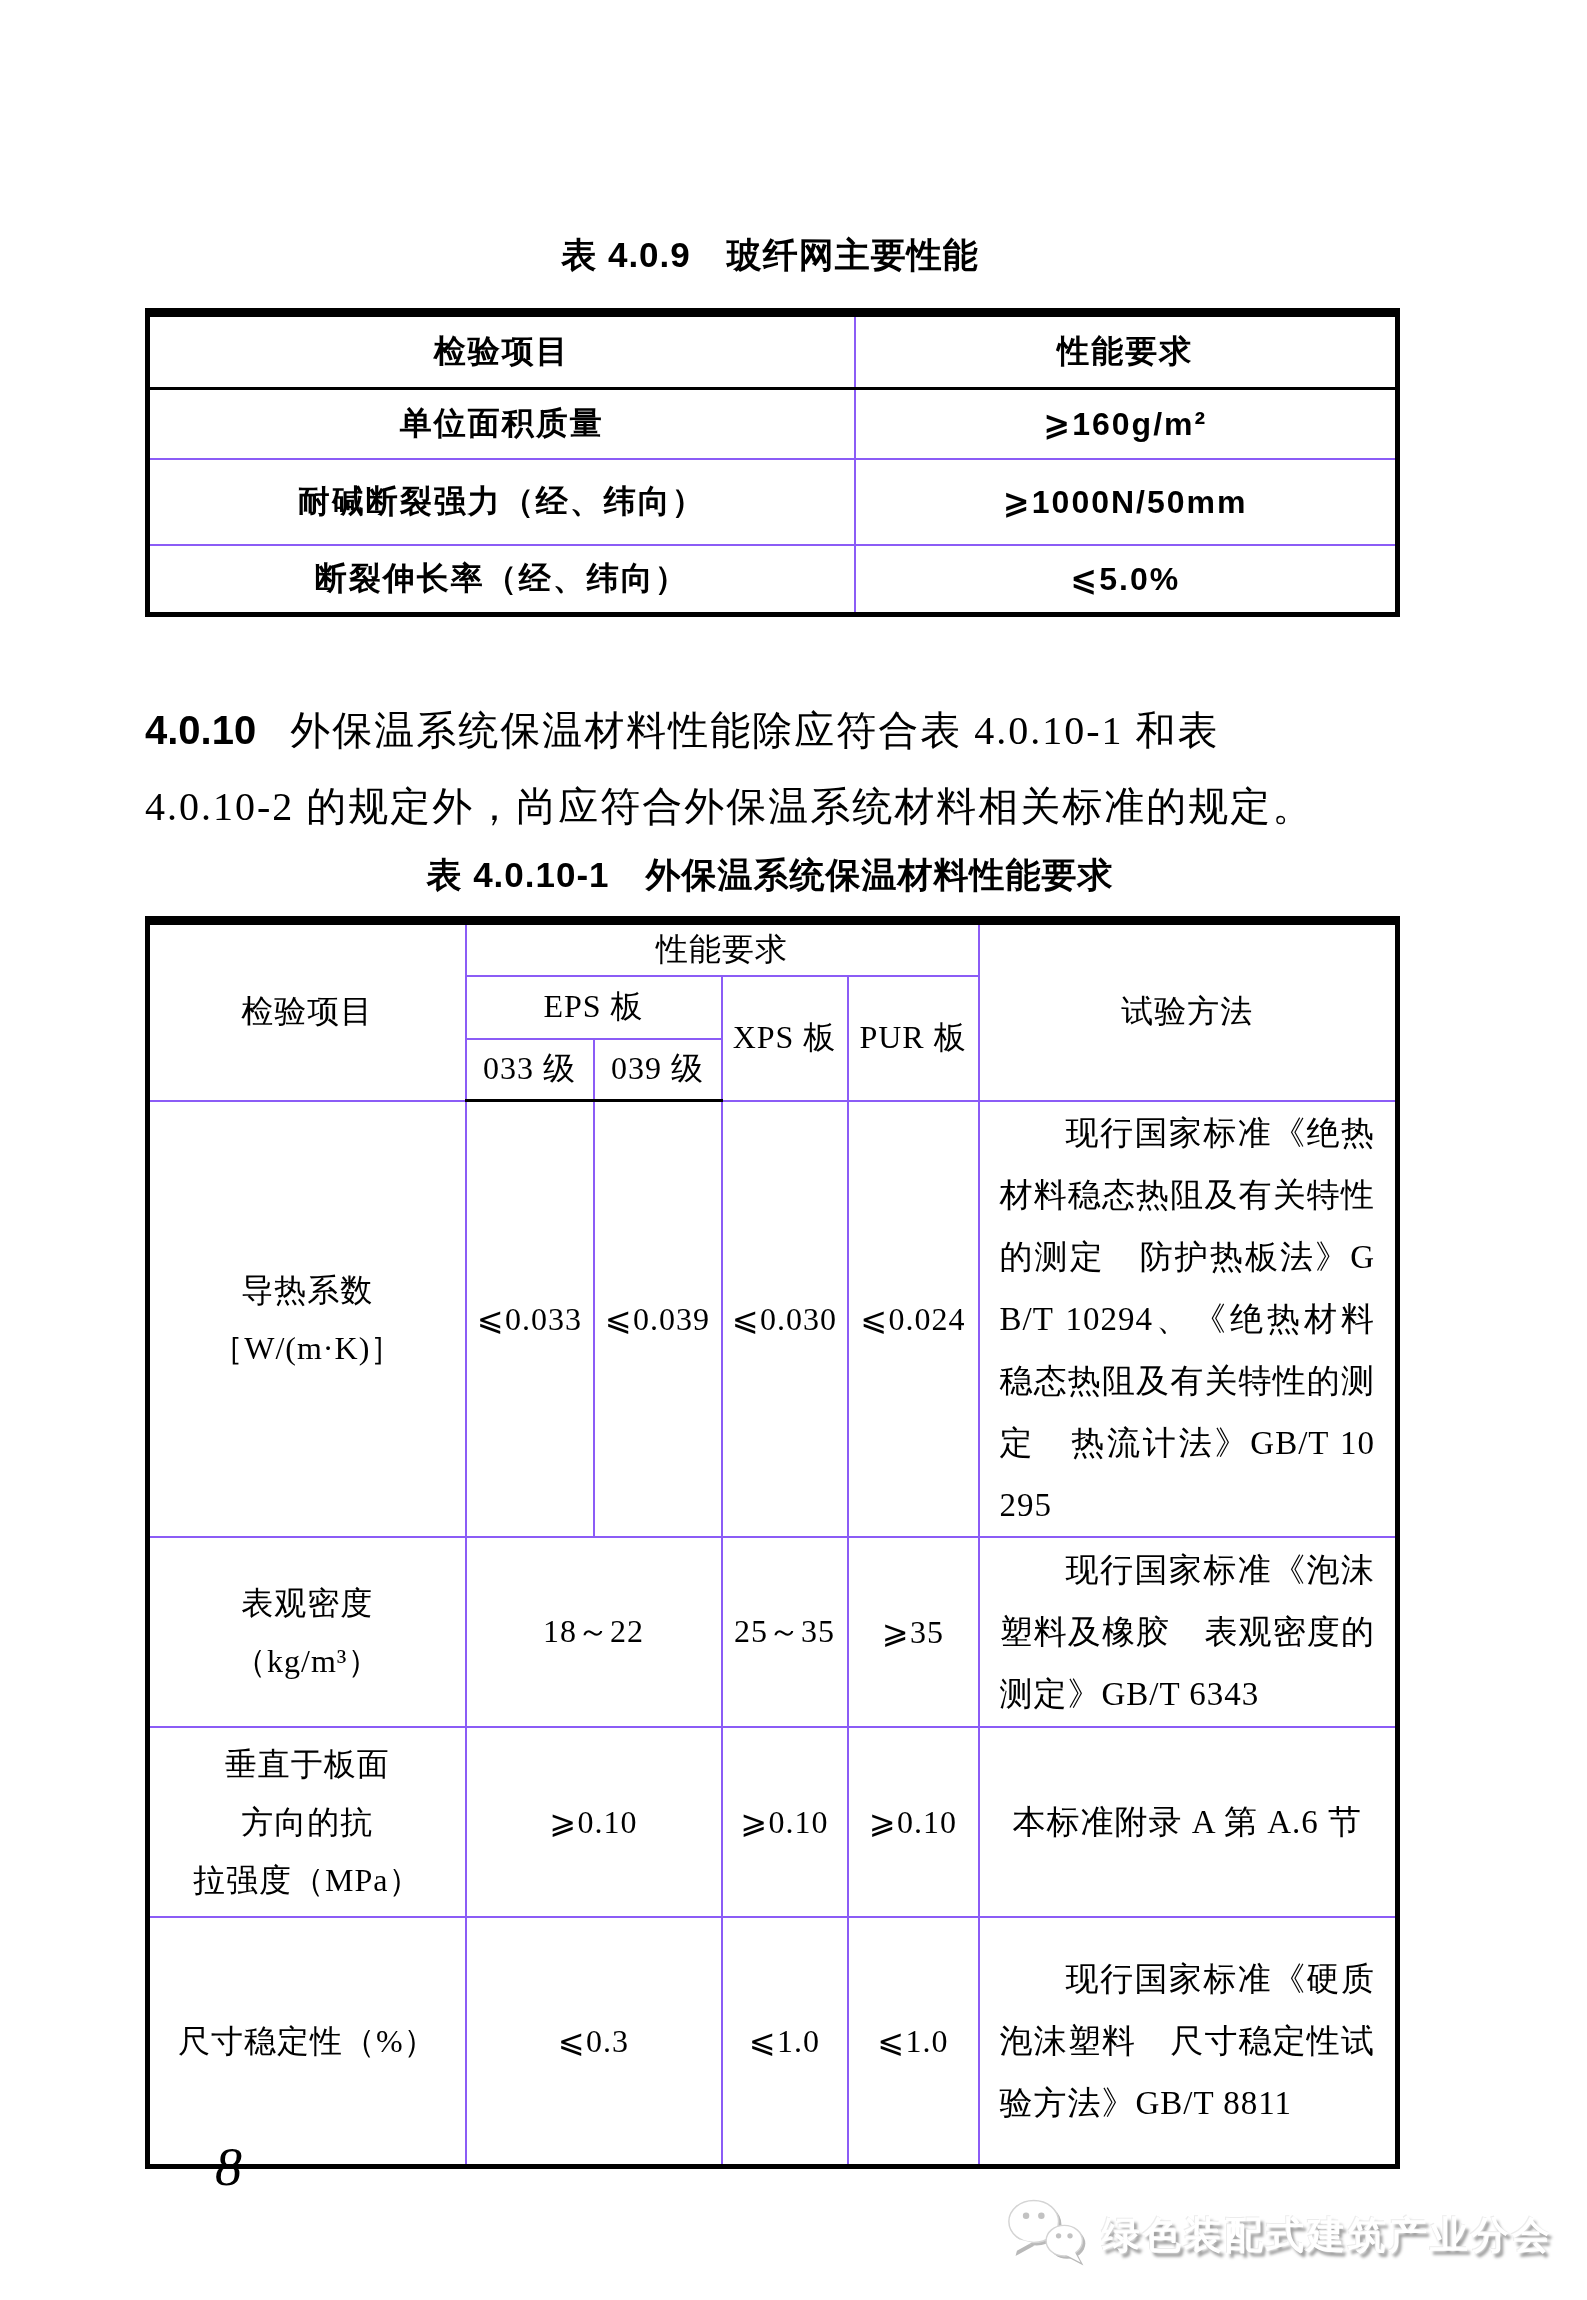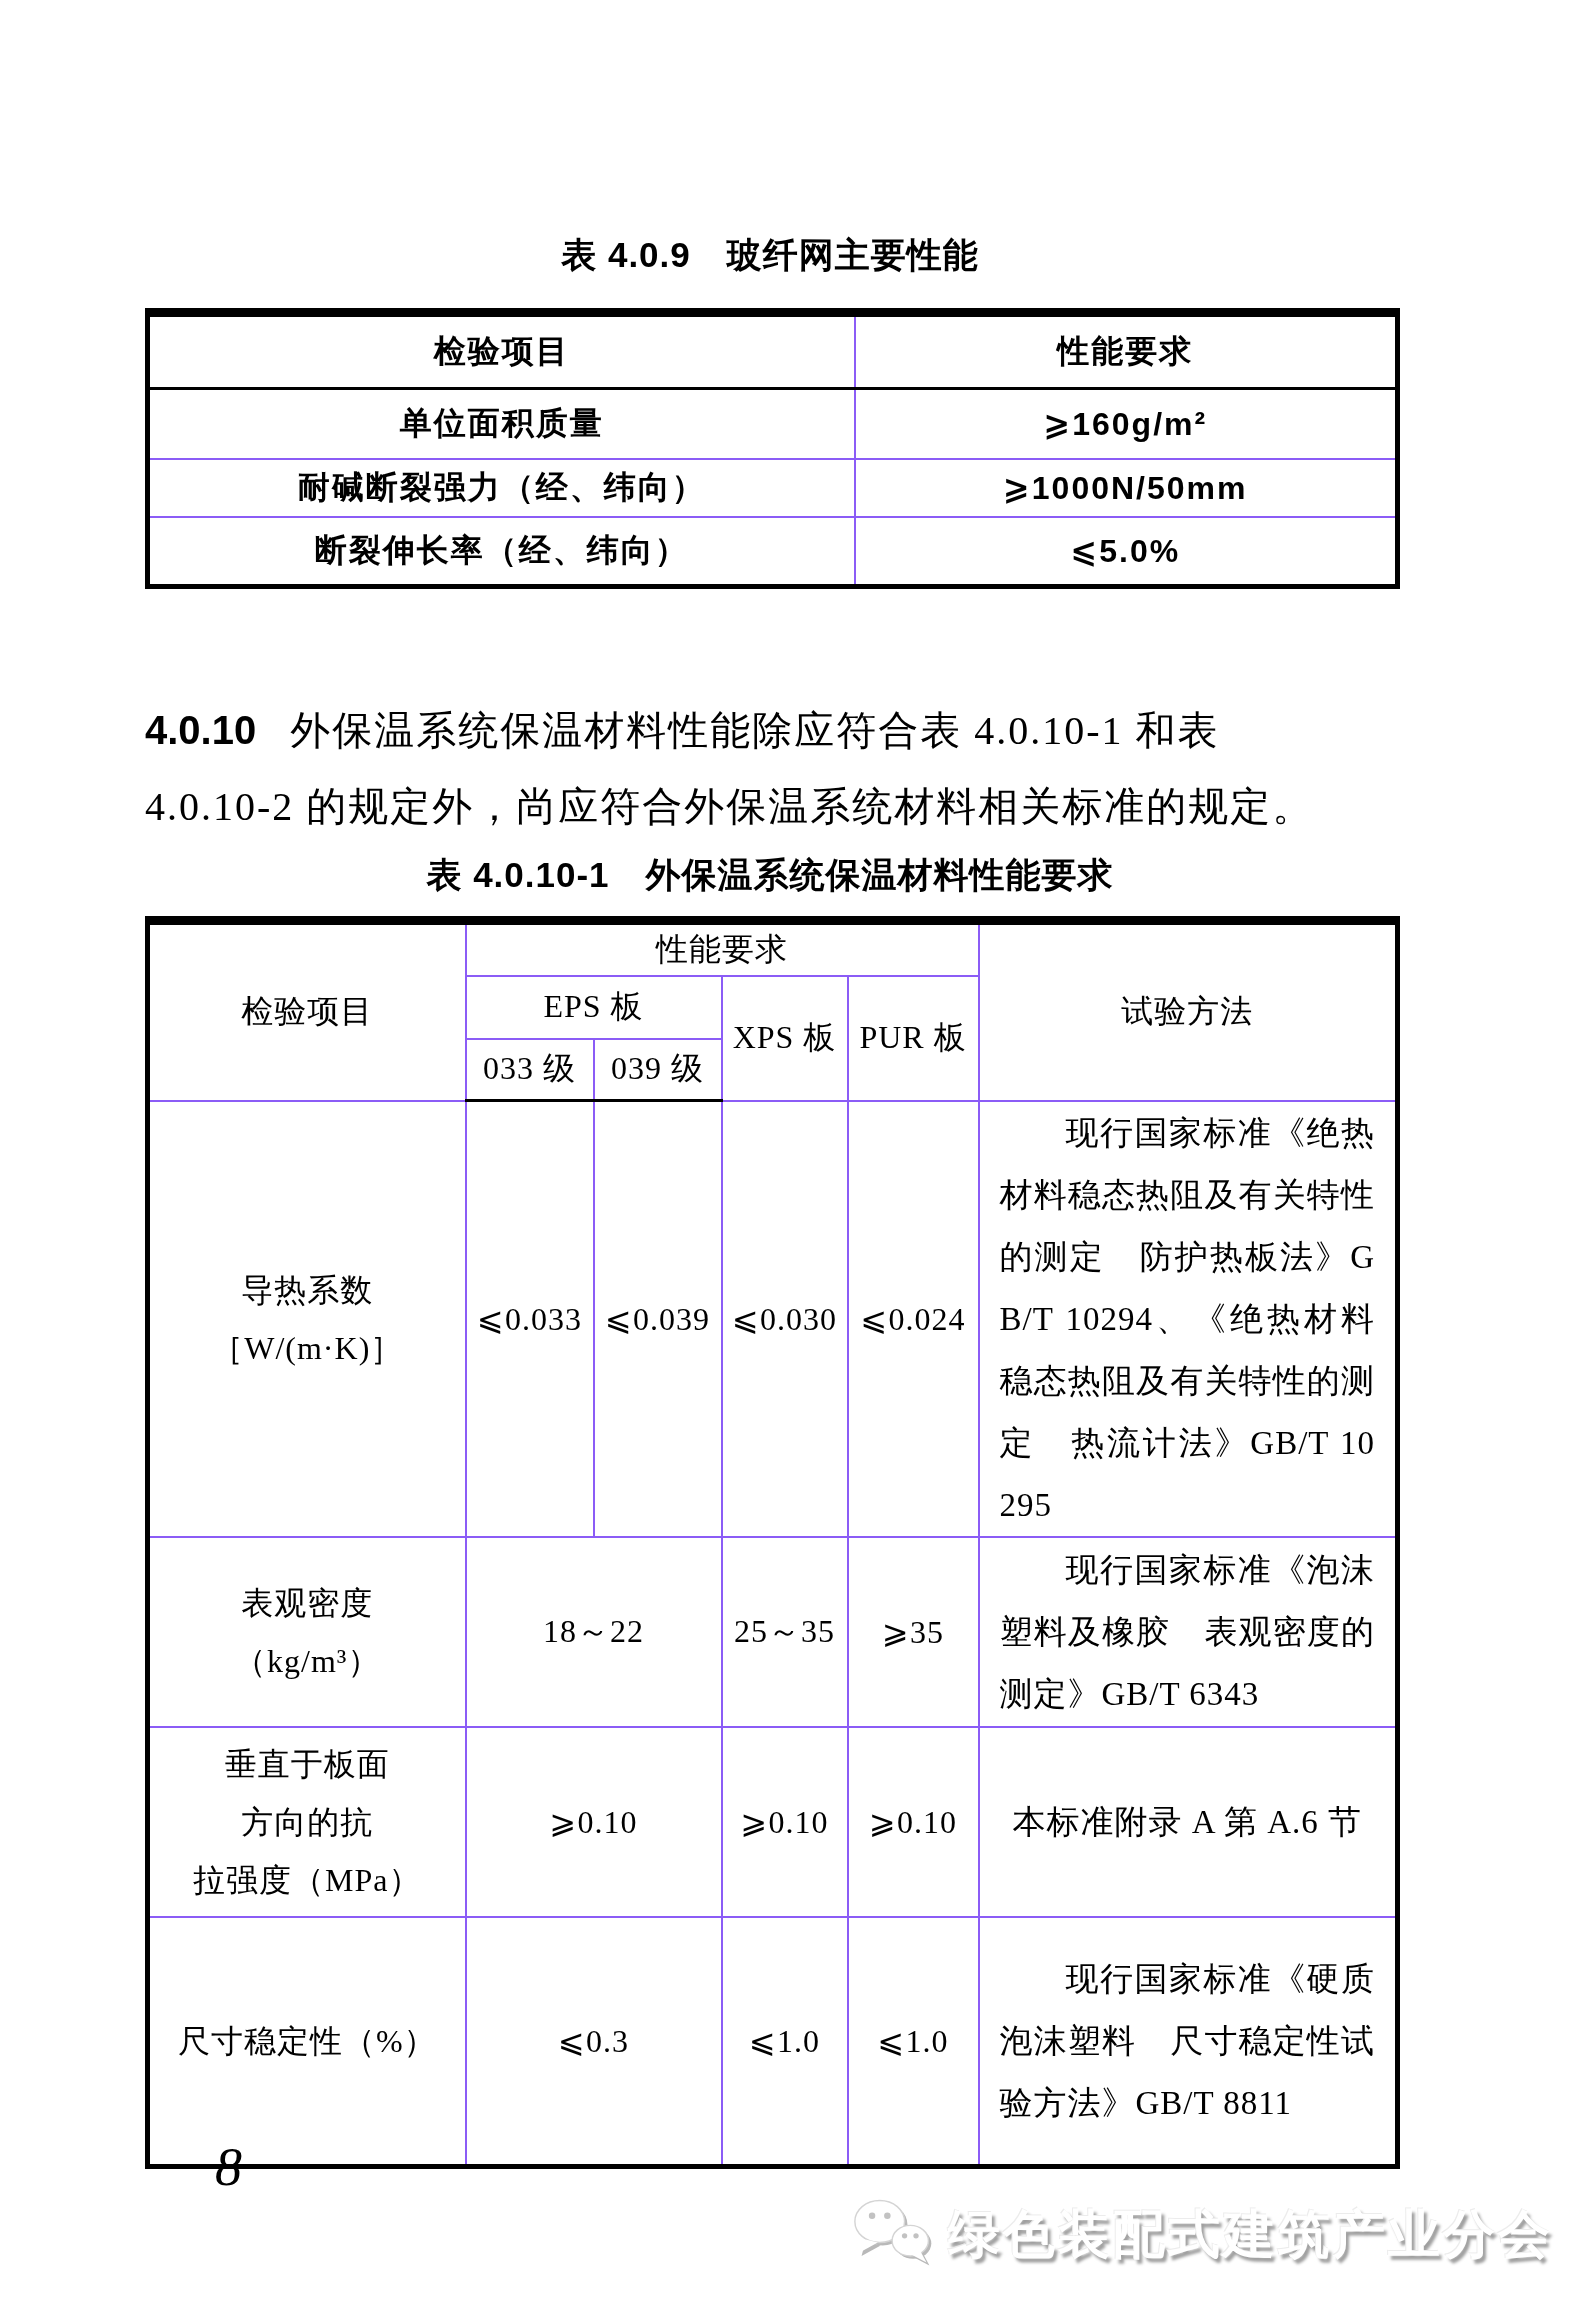--- a/index.html
+++ b/index.html
@@ -67,7 +67,7 @@
         <td>单位面积质量</td>
         <td>⩾160g/m²</td>
       </tr>
-      <tr style="height:58px">
+      <tr style="height:86px">
         <td>耐碱断裂强力（经、纬向）</td>
         <td>⩾1000N/50mm</td>
       </tr>

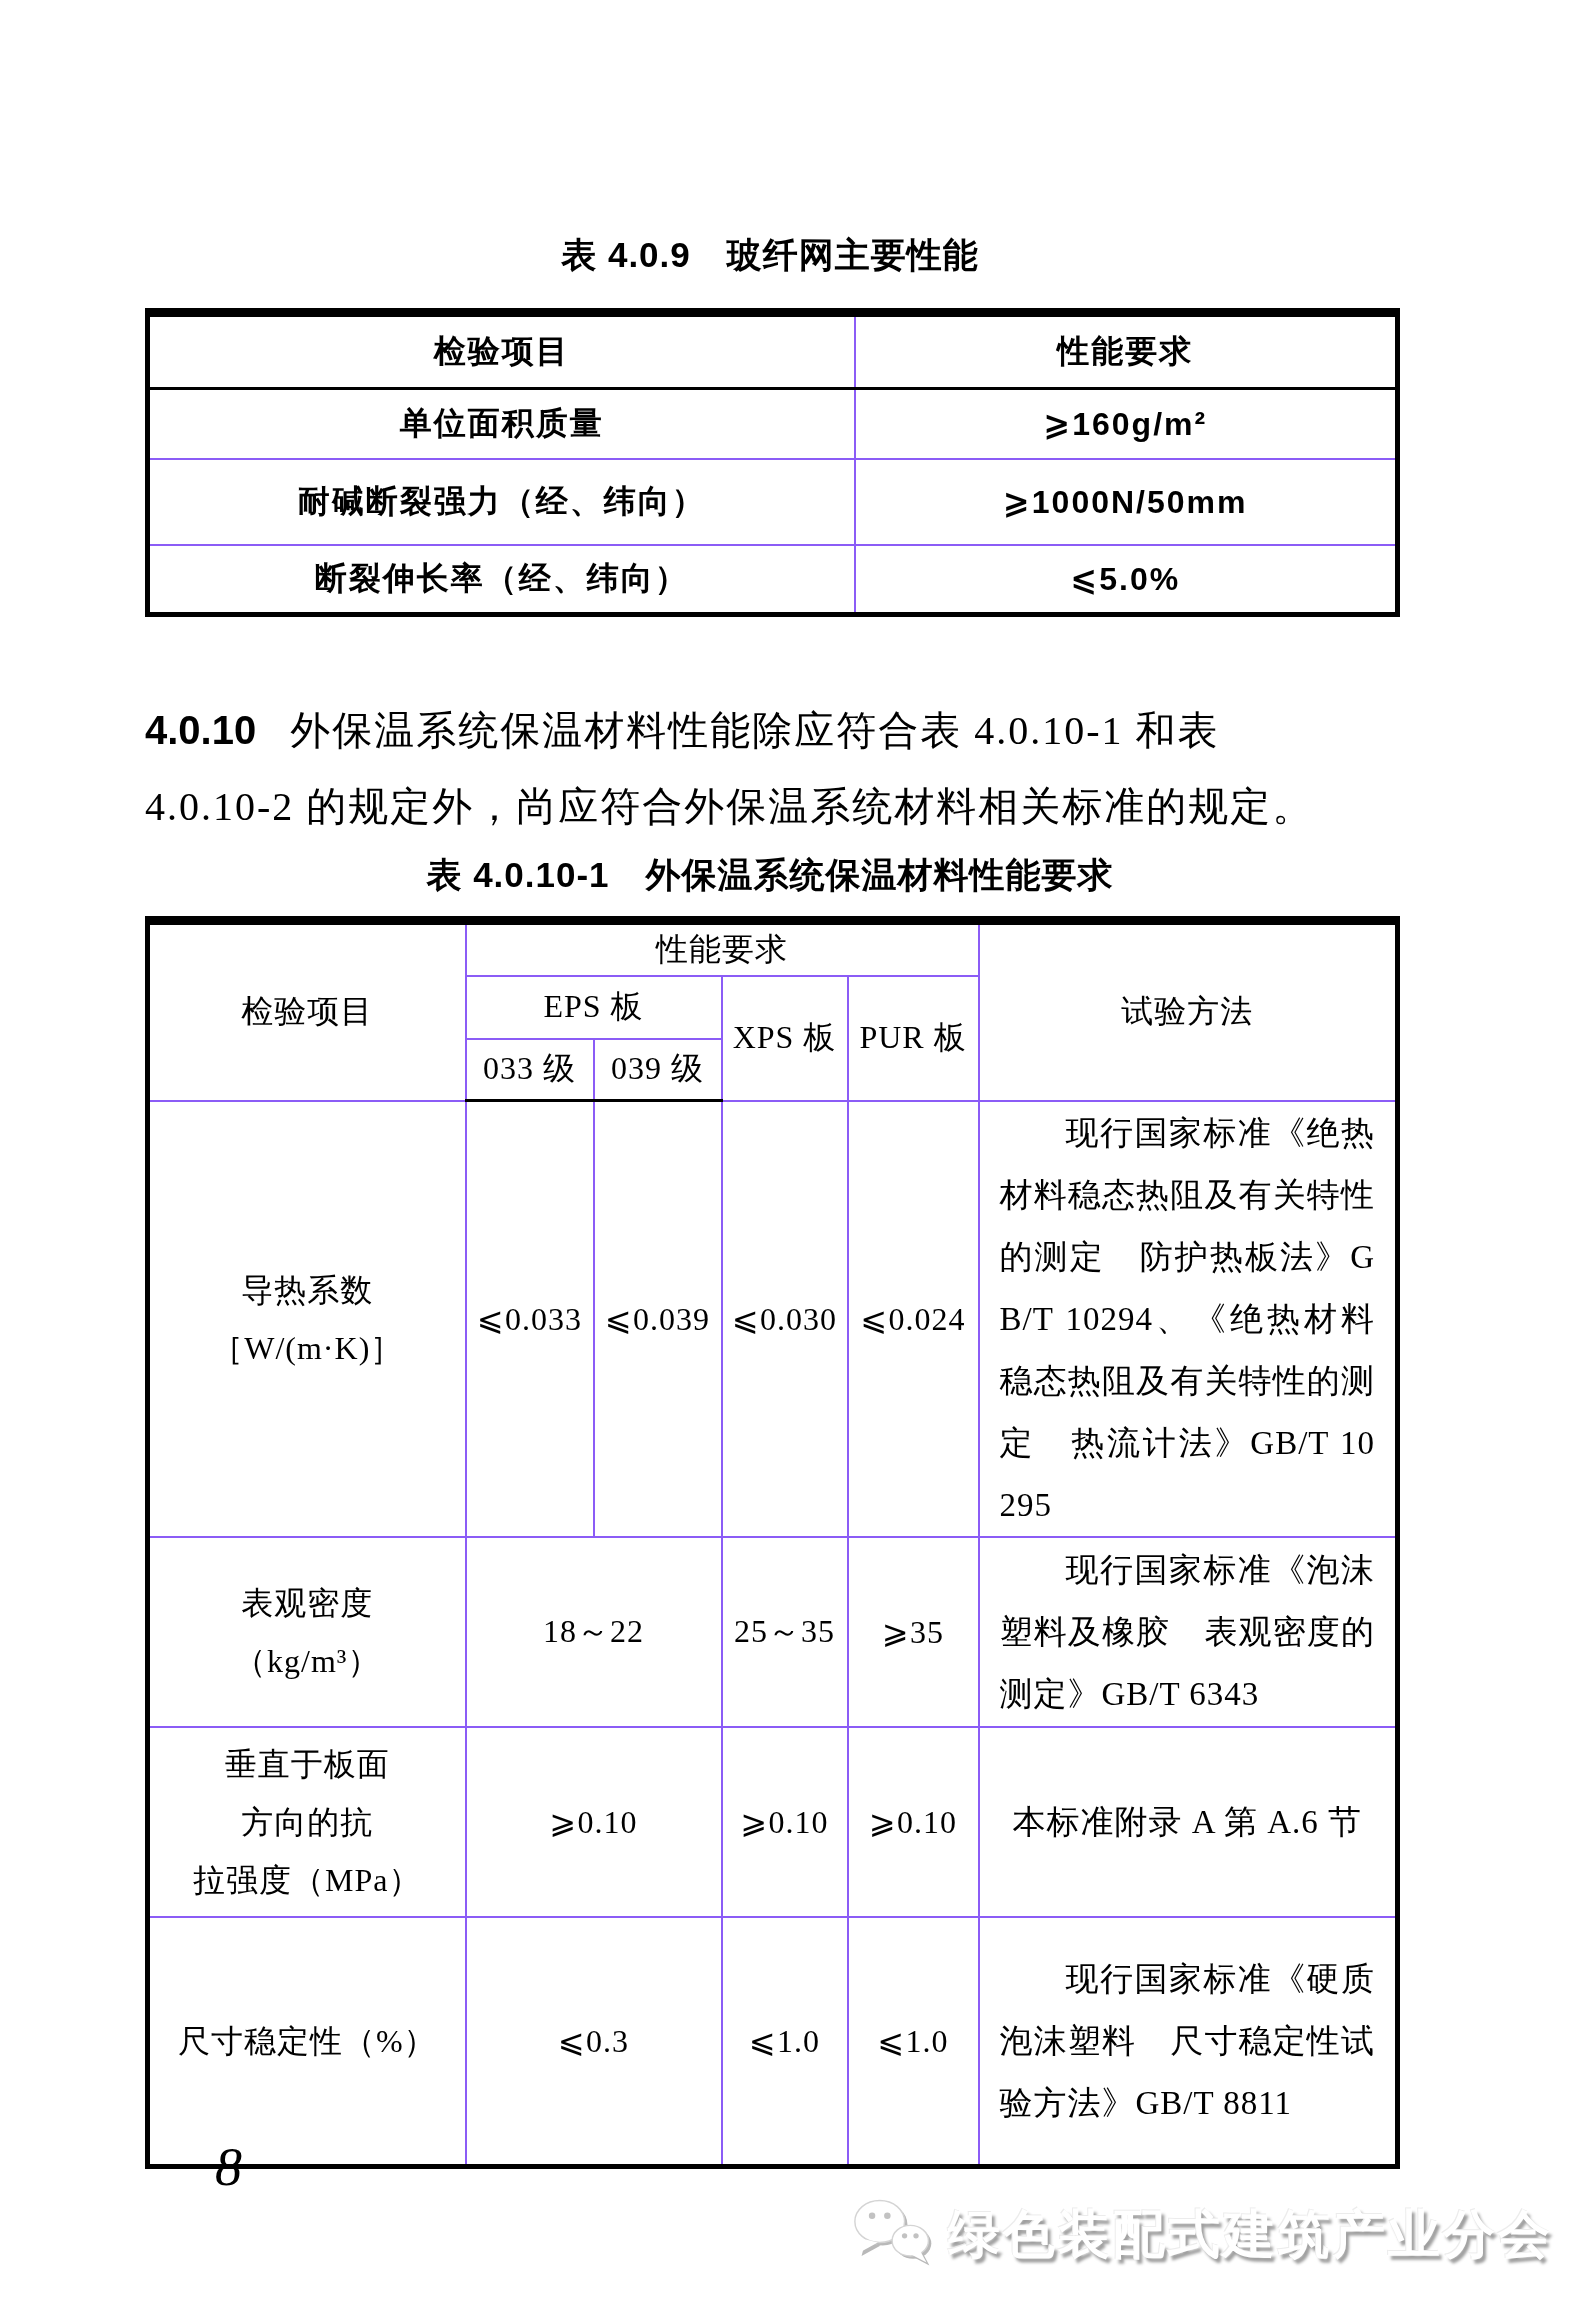--- a/index.html
+++ b/index.html
@@ -43,7 +43,7 @@
             font-family:"Liberation Serif","DejaVu Serif",serif;}
   .watermark{position:absolute;right:34px;top:2196px;display:flex;align-items:center;gap:10px;}
   .watermark .wm-text{font-family:Liberation Sans, sans-serif;
-            font-weight:bold;font-size:52px;letter-spacing:3px;color:#ffffff;
+            font-weight:bold;font-size:38px;letter-spacing:3px;color:#ffffff;
             text-shadow:-1px -1px 0 #ececec, 3px 4px 3px #9f9f9f;}
 </style>
 </head>

